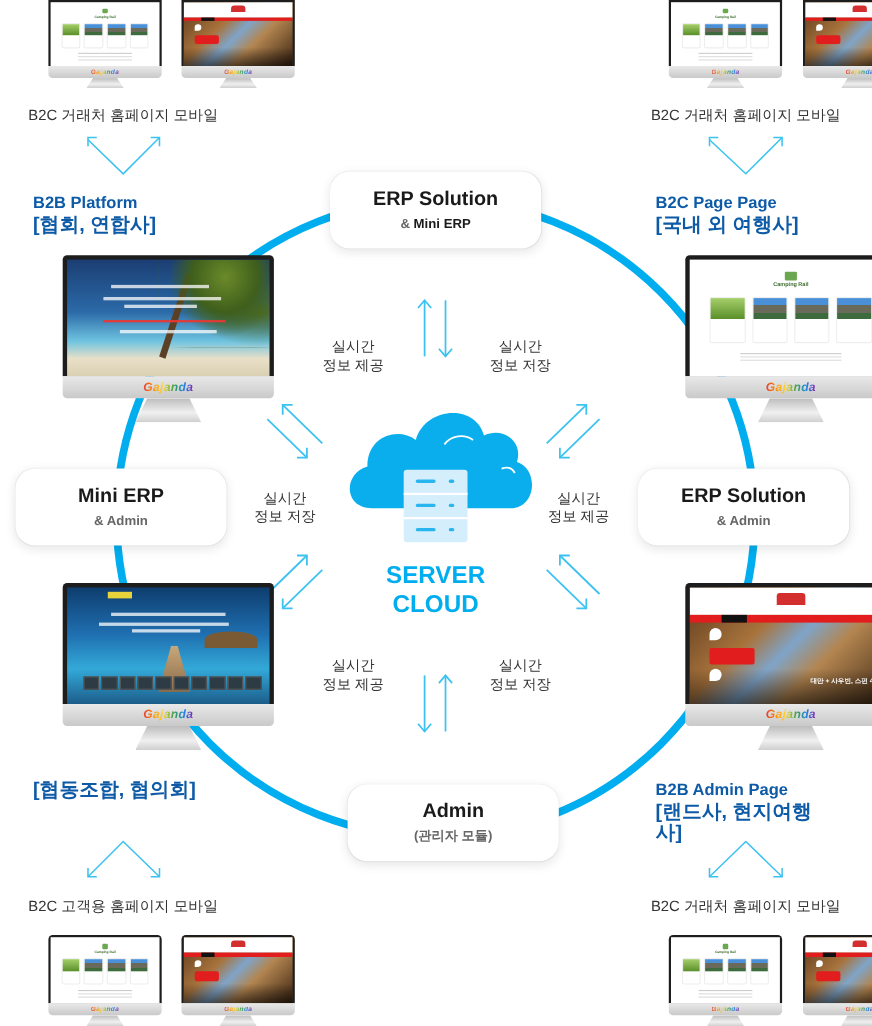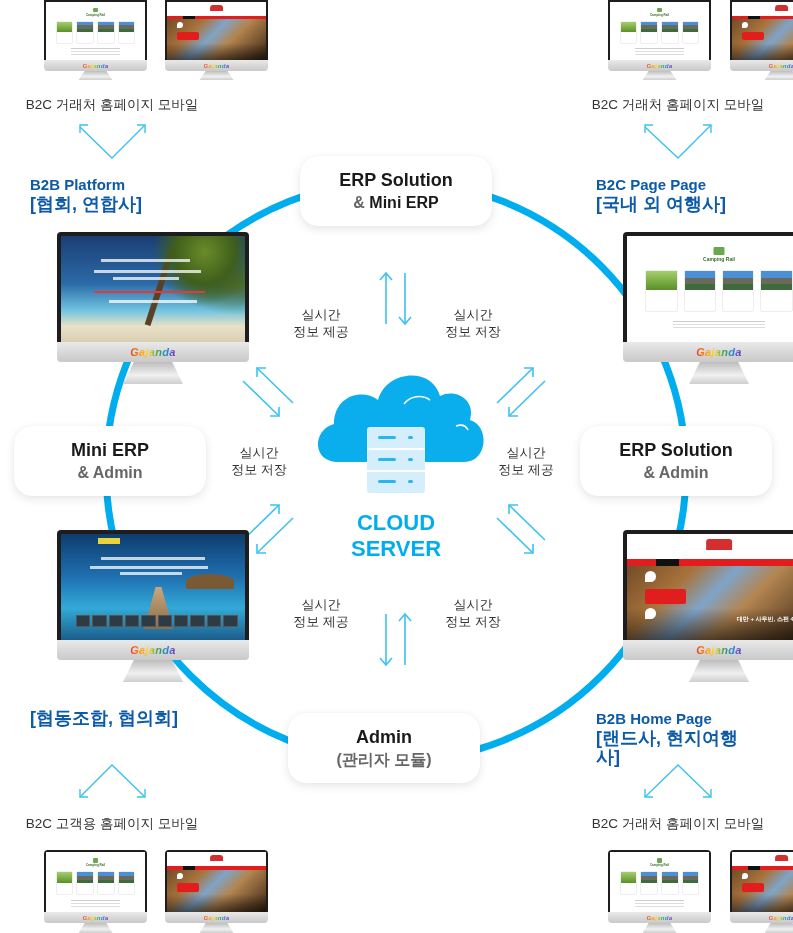--- a/index.html
+++ b/index.html
@@ -14,7 +14,7 @@
     text-align: center; display: flex; flex-direction: column; justify-content: center; align-items: center;
   }
   .node-title { font-size: 18px; font-weight: 700; color: #1a1a1a; line-height: 24px; }
-  .node-sub { font-size: 16px; font-weight: 700; color: #666; line-height: 22px; }
+  .node-sub { font-size: 12px; font-weight: 700; color: #666; line-height: 22px; }
   .node-sub .dark { color: #1a1a1a; }
 
   .platform-label { position: absolute; color: #0d5aa7; font-weight: 700; }

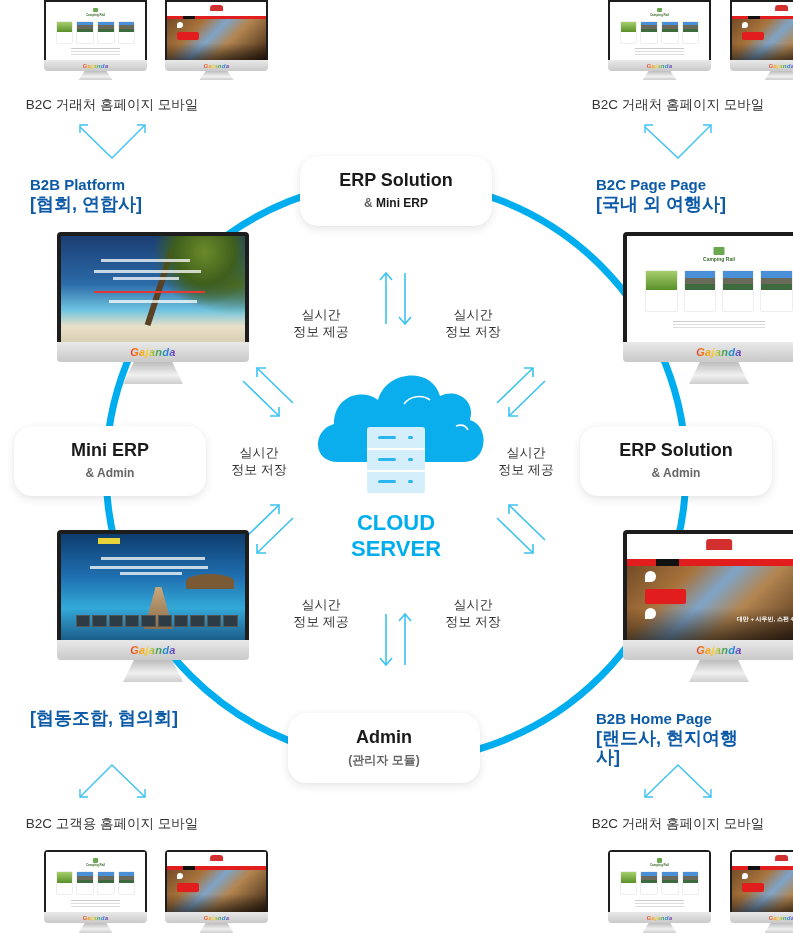--- a/index.html
+++ b/index.html
@@ -171,8 +171,8 @@
 </svg>
 
 <div class="cloud-text" style="left:336px; top:510px;">
+  <div>SERVER</div>
   <div>CLOUD</div>
-  <div>SERVER</div>
 </div>
 
 <div class="node-box" style="left:300px; top:156px; width:192px; height:70px;">

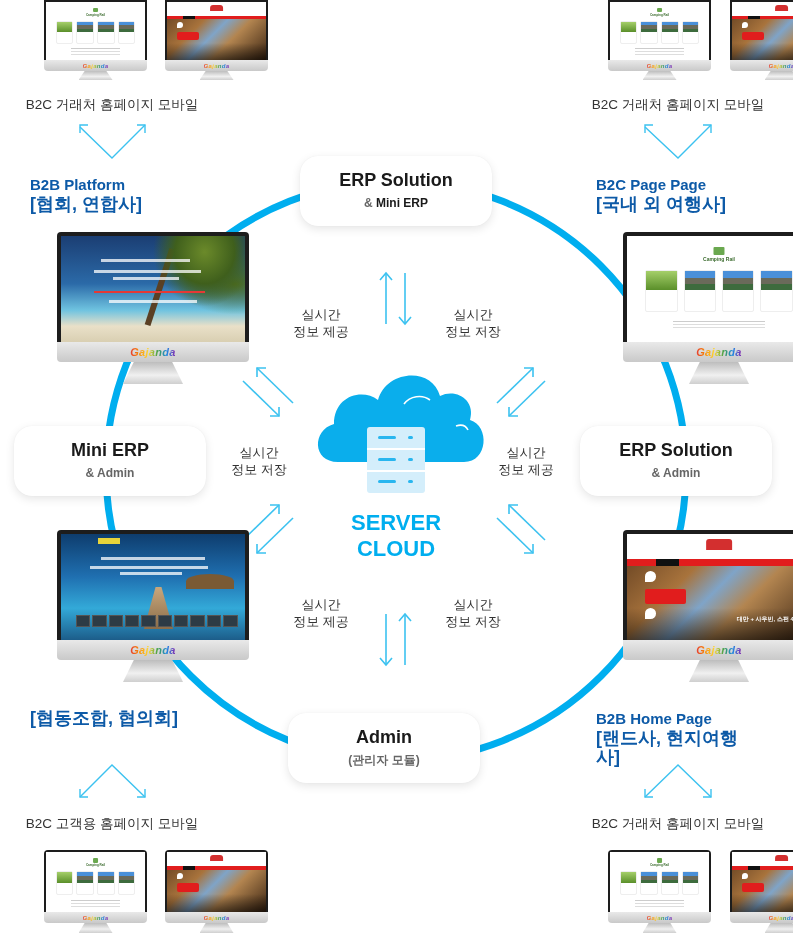--- a/index.html
+++ b/index.html
@@ -229,7 +229,7 @@
   <div class="t2">[협동조합, 협의회]</div>
 </div>
 <div class="platform-label" style="left:596px; top:709px; width:165px;">
-  <div class="t1">B2B Home Page</div>
+  <div class="t1">B2B Admin Page</div>
   <div class="t2">[랜드사, 현지여행사]</div>
 </div>
 

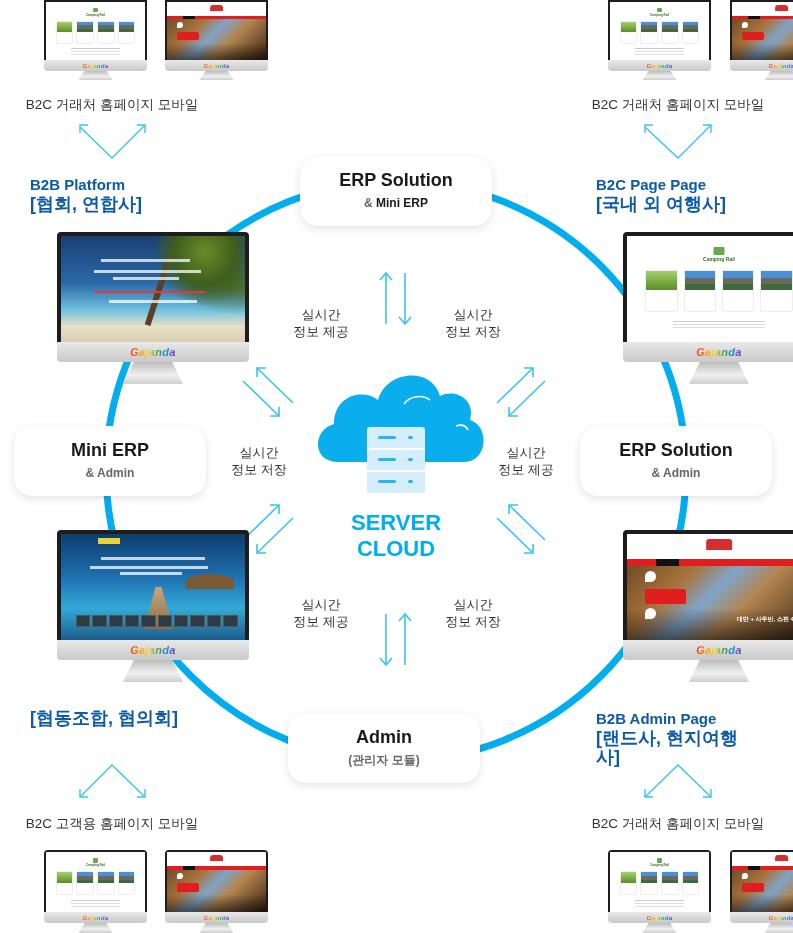--- a/index.html
+++ b/index.html
@@ -187,7 +187,7 @@
   <div class="node-title">ERP Solution</div>
   <div class="node-sub">&amp; Admin</div>
 </div>
-<div class="node-box" style="left:288px; top:713px; width:192px; height:70px;">
+<div class="node-box" style="left:316px; top:713px; width:192px; height:70px;">
   <div class="node-title">Admin</div>
   <div class="node-sub">(관리자 모듈)</div>
 </div>

